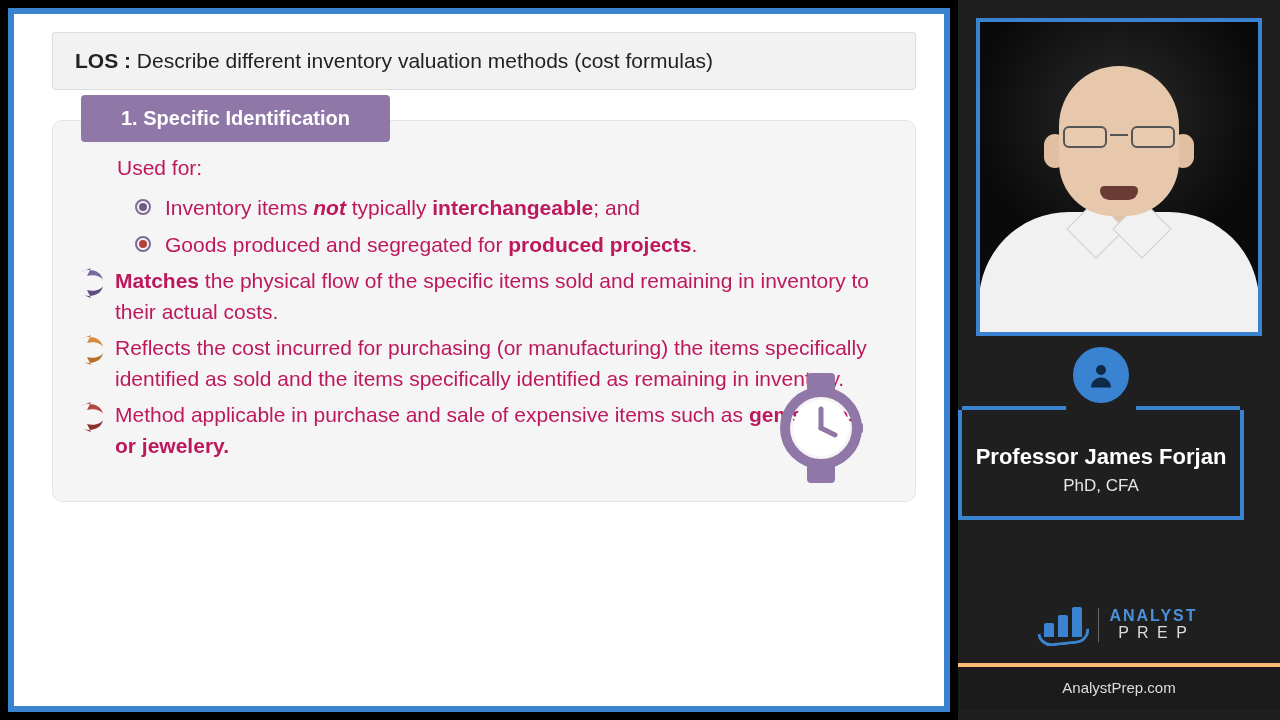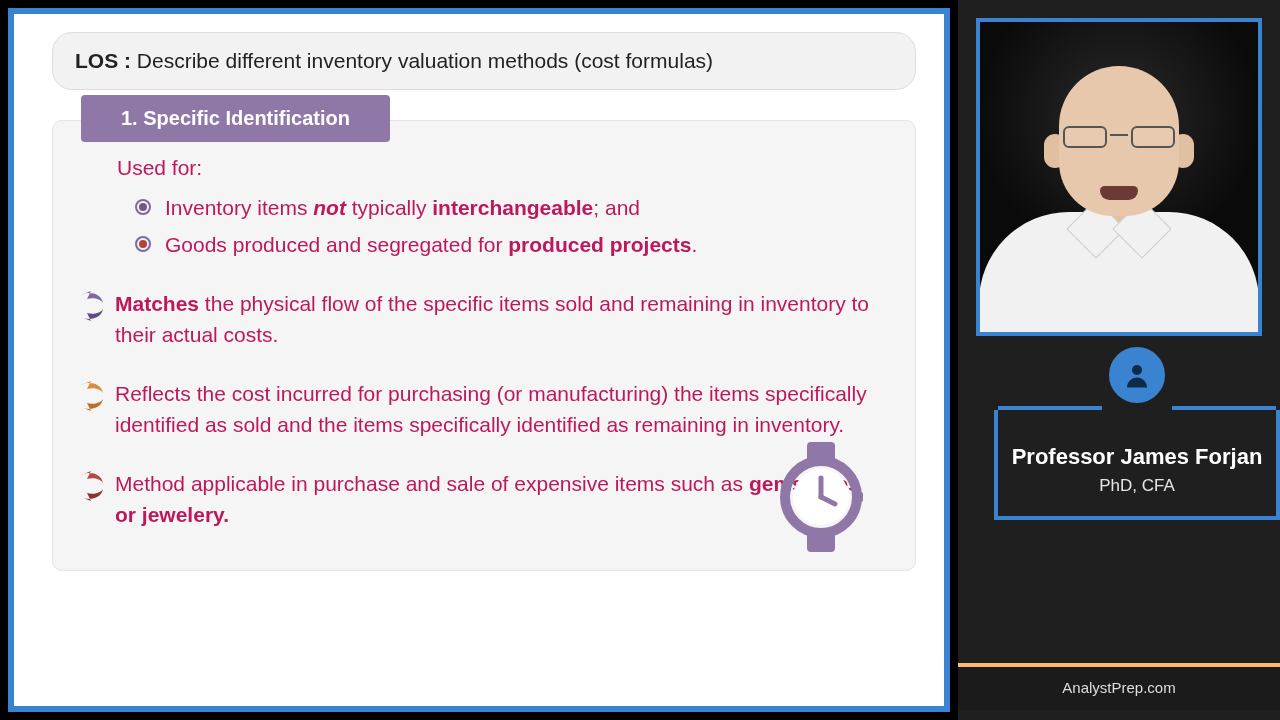--- a/index.html
+++ b/index.html
@@ -9,7 +9,7 @@
   
   .slide-outer { width: 958px; height: 720px; background: #000; padding: 8px; }
   .slide-border { width: 100%; height: 100%; border: 6px solid #3a83d0; background: #fff; padding: 18px 0 18px 0; position: relative; }
-  .los-box { margin: 0 28px 30px 38px; background: #f2f2f2; border: 1px solid #ddd; border-radius: 20px; padding: 16px 22px; font-size: 21px; color: #222; }
+  .los-box { margin: 0 28px 30px 38px; background: #f2f2f2; border: 1px solid #ddd; border-radius: 3px; padding: 16px 22px; font-size: 21px; color: #222; }
   .los-box .bold { font-weight: 700; }
 
   .content-box { margin: 0 28px 0 38px; background: #f5f5f6; border: 1px solid #e4e4e6; border-radius: 10px; padding: 26px 34px 40px 34px; position: relative; }

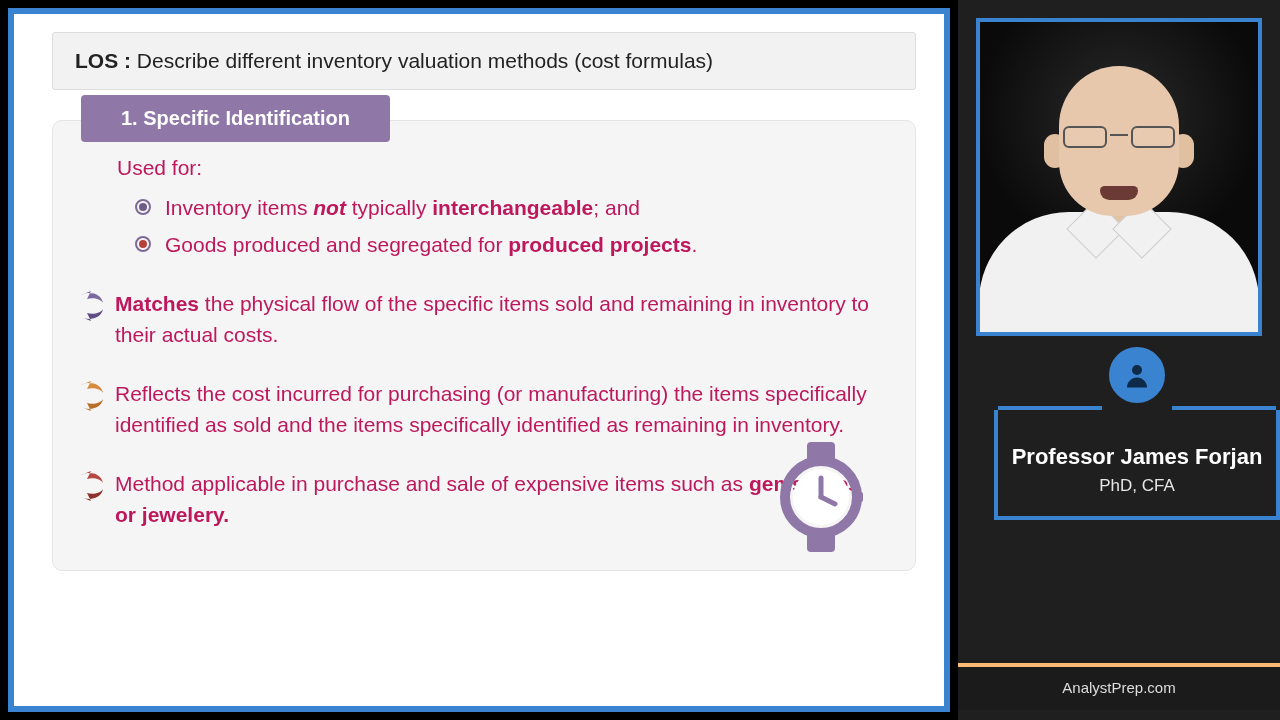--- a/index.html
+++ b/index.html
@@ -23,7 +23,7 @@
   .dot-purple { background:#6e5c87; }
   .dot-red { background:#b5403c; }
 
-  .para { display:flex; align-items:flex-start; margin: 29px 0 0 0; }
+  .para { display:flex; align-items:flex-start; margin: 6px 0 0 0; }
   .arrow { width: 26px; height: 34px; margin-right: 10px; margin-left: -8px; flex-shrink:0; }
   .arrow svg { width:26px; height:34px; }
   .para-text { flex:1; }

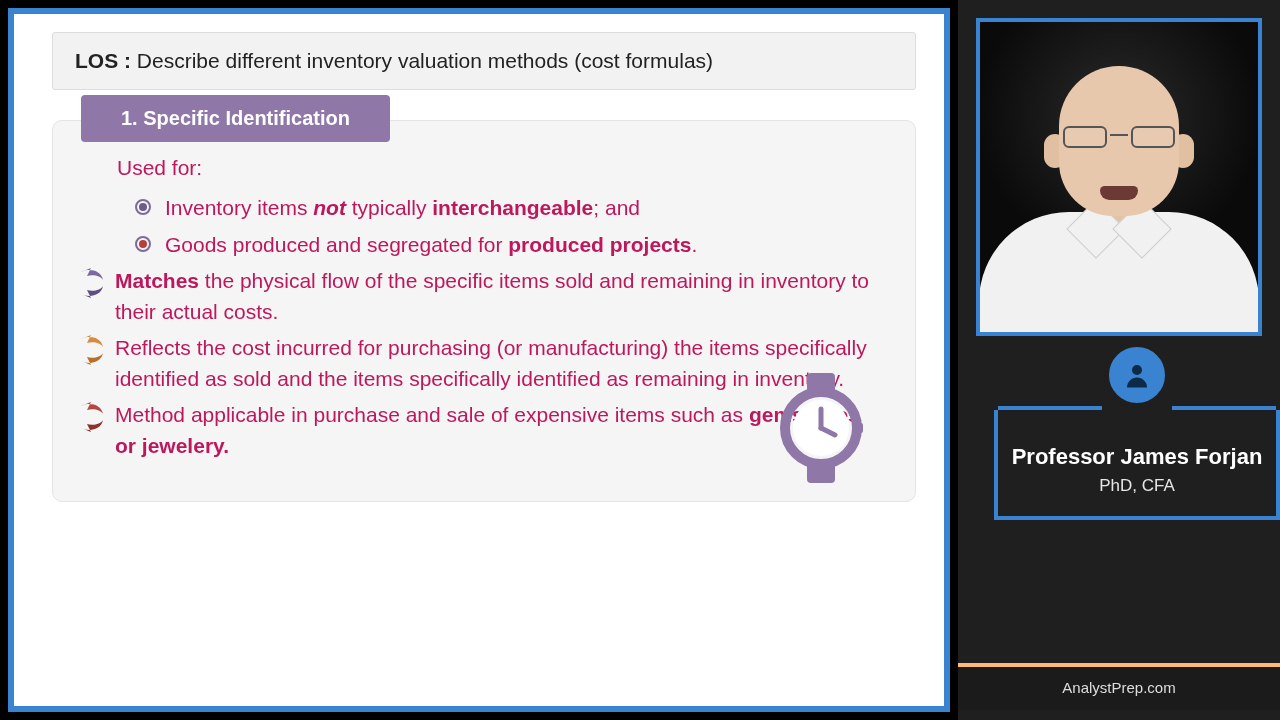--- a/index.html
+++ b/index.html
@@ -35,7 +35,7 @@
   .watch svg { width: 96px; height: 110px; }
 
   
-  .sidebar { width: 322px; height: 720px; background: #1f1f1f; display:flex; flex-direction:column; align-items:flex-end; }
+  .sidebar { width: 322px; height: 720px; background: #1f1f1f; display:flex; flex-direction:column; align-items:flex-start; }
   .video-box { margin: 18px 18px 0 18px; width: 286px; height: 318px; border: 4px solid #3a83d0; background: #0a0a0a; display:flex; align-items:center; justify-content:center; overflow:hidden; }
   .person { width: 100%; height: 100%; position:relative; background: radial-gradient(circle at 50% 30%, #2a2a2a 0%, #0a0a0a 55%); }
   .head { position:absolute; top: 44px; left: 50%; transform:translateX(-50%); width: 120px; height: 150px; background: #e7c8ac; border-radius: 60px 60px 54px 54px; }

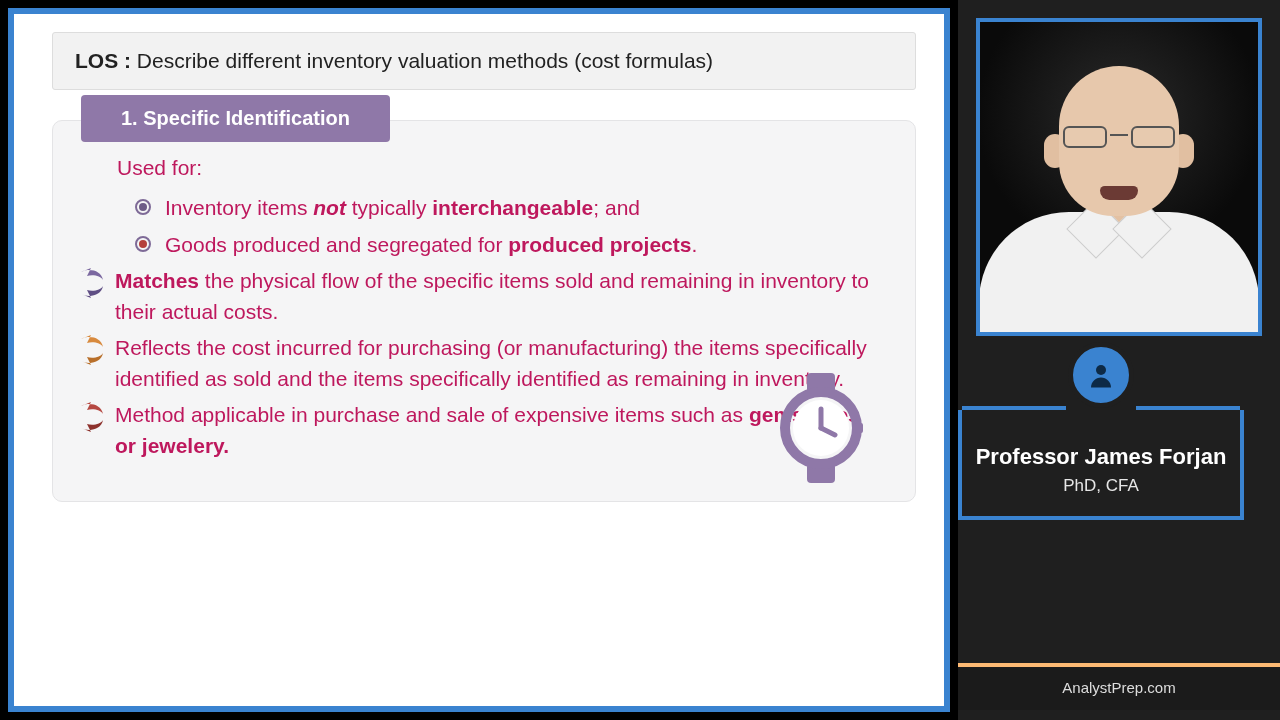--- a/index.html
+++ b/index.html
@@ -197,6 +197,18 @@
     </div>
 
     <div class="logo-area">
+      <div class="logo">
+        <div class="logo-bars">
+          <div class="bar b1"></div>
+            <div class="bar b2"></div>
+            <div class="bar b3"></div>
+          <div class="swoosh"></div>
+        </div>
+        <div class="logo-text">
+          <div class="top">ANALYST</div>
+          <div>P R E P</div>
+        </div>
+      </div>
       <div class="site">AnalystPrep.com</div>
     </div>
   </div>

